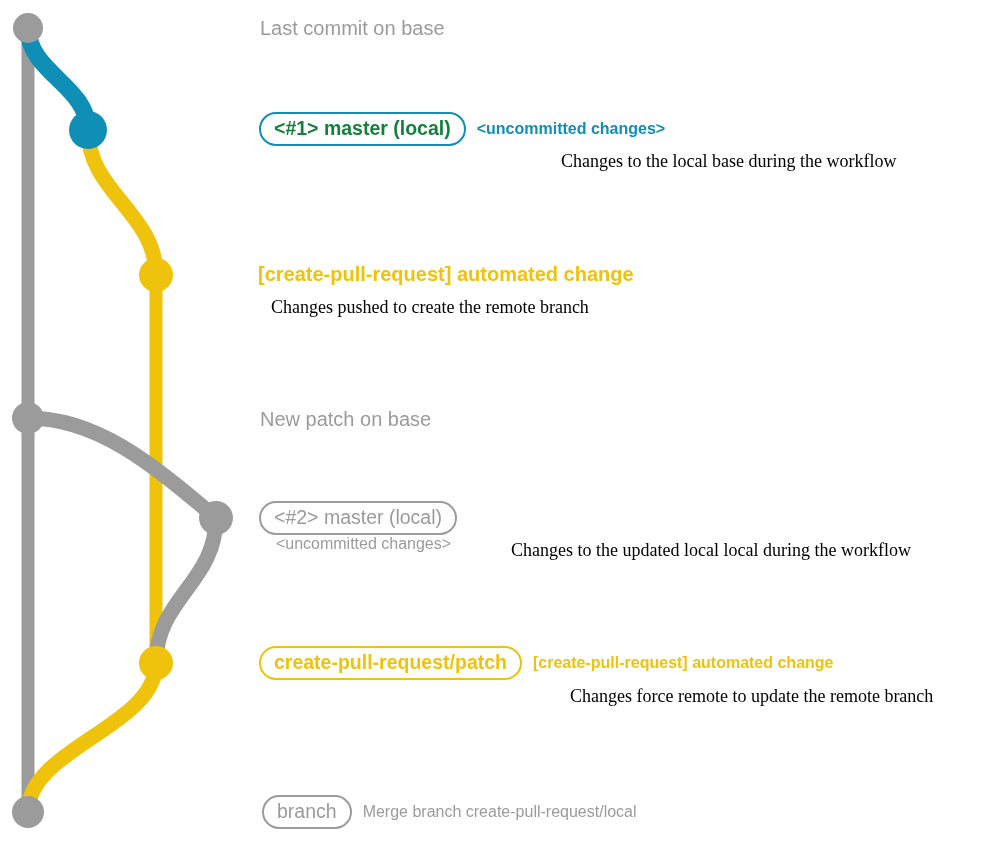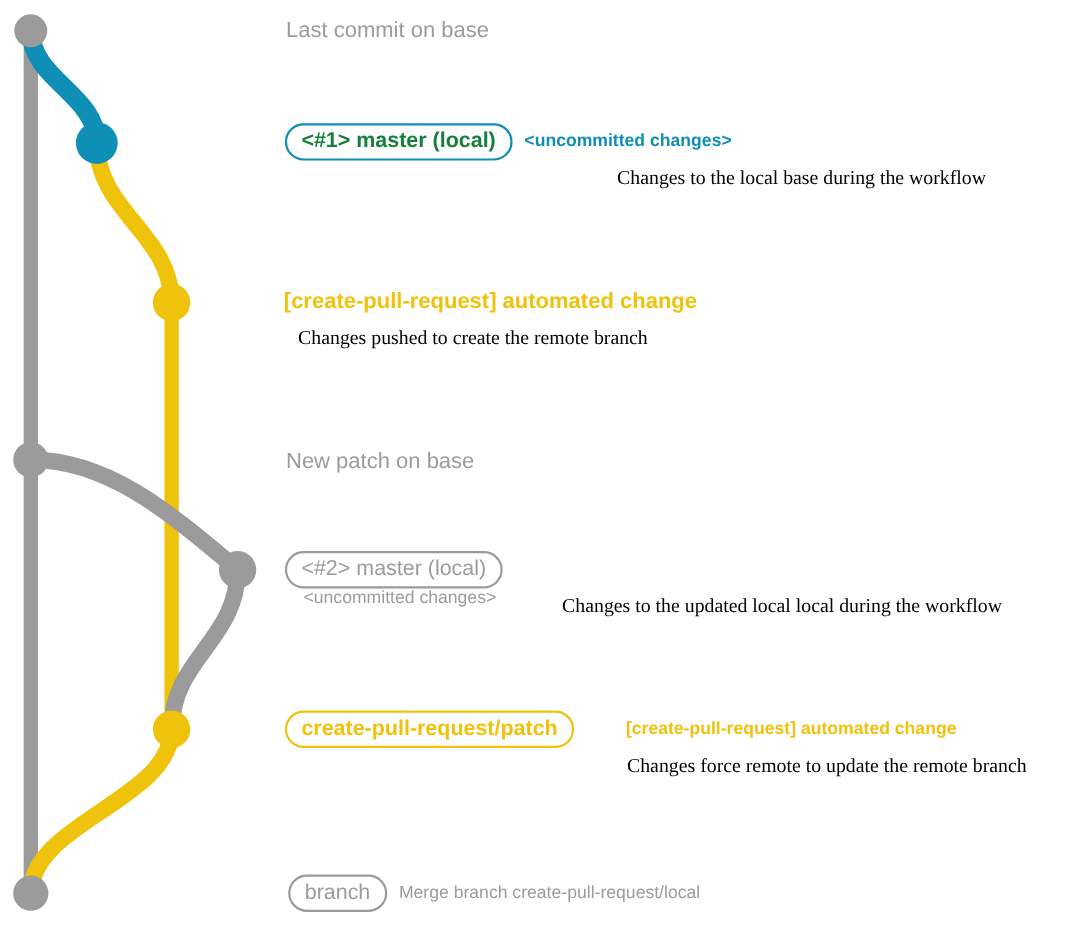--- a/index.html
+++ b/index.html
@@ -131,7 +131,7 @@
   </div>
   <div class="note" style="left:511px; top:540px;">Changes to the updated local local during the workflow</div>
 
-  <div class="row" style="left:259px; top:646px;gap:36px;">
+  <div class="row" style="left:259px; top:646px;">
     <span class="pill yellow">create-pull-request/patch</span>
     <span class="subject yellow">[create-pull-request] automated change</span>
   </div>

